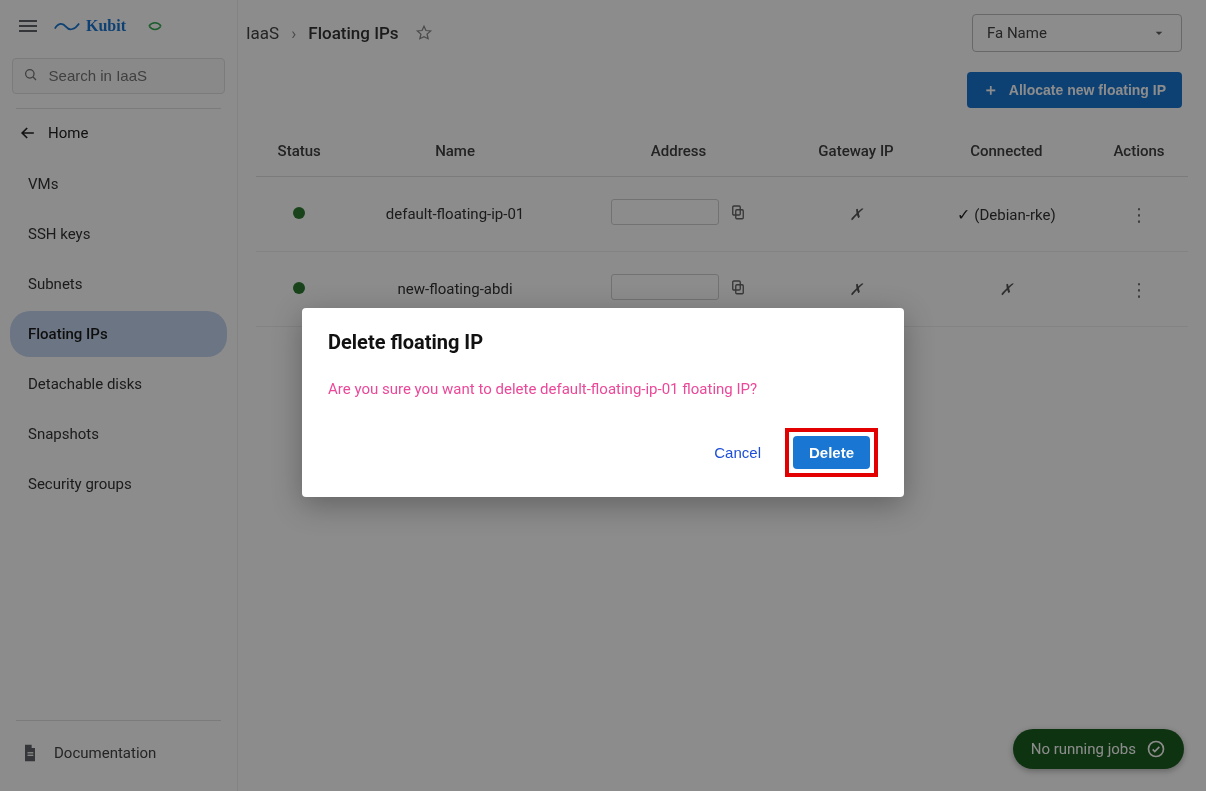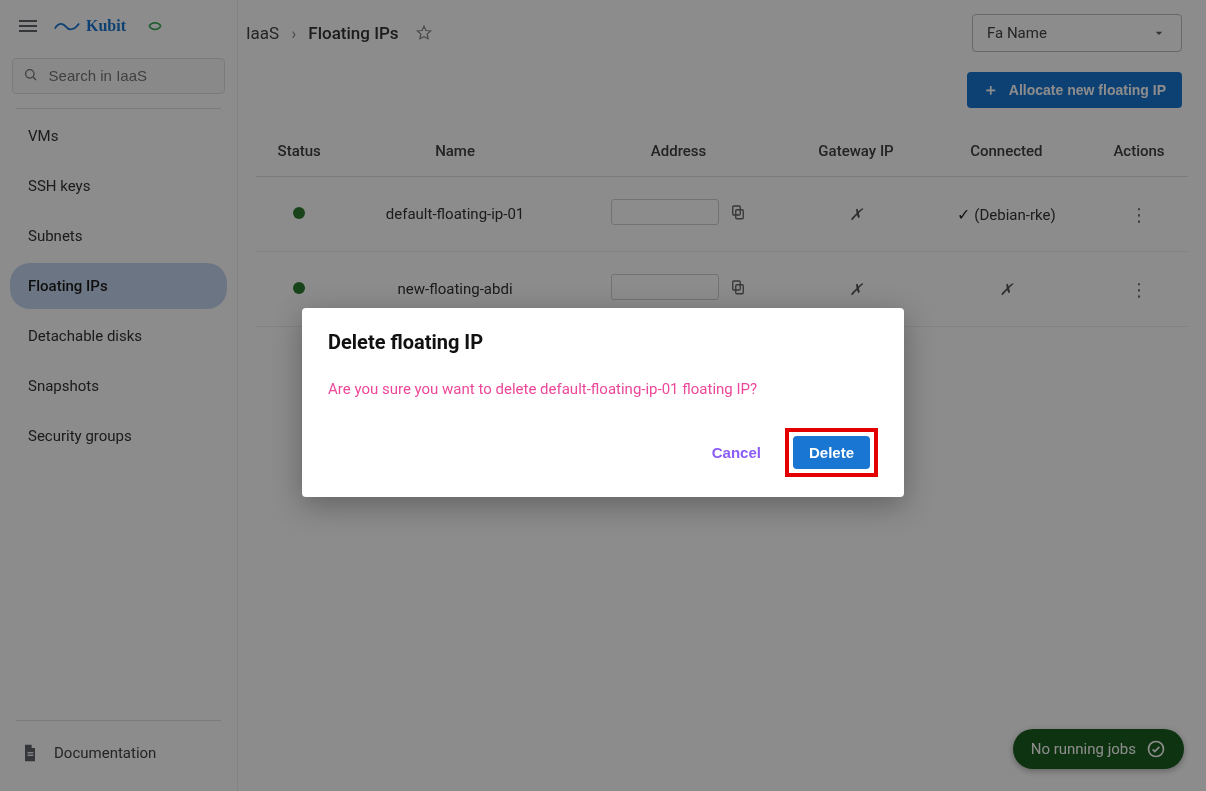--- a/index.html
+++ b/index.html
@@ -315,6 +315,14 @@
       <input type="text" placeholder="Search in IaaS" style="">
     </div>
     <div class="sidebar-divider"></div>
+    <div class="home-row">
+      <span class="arrow-left-icon">
+        <svg viewBox="0 0 24 24" fill="none" stroke="currentColor" stroke-width="2">
+            <path d="M19 12H5M11 6l-6 6 6 6"></path>
+          </svg>
+      </span>
+      <span>Home</span>
+    </div>
     <nav class="nav-list">
         <div class="nav-item">VMs</div>
         <div class="nav-item">SSH keys</div>

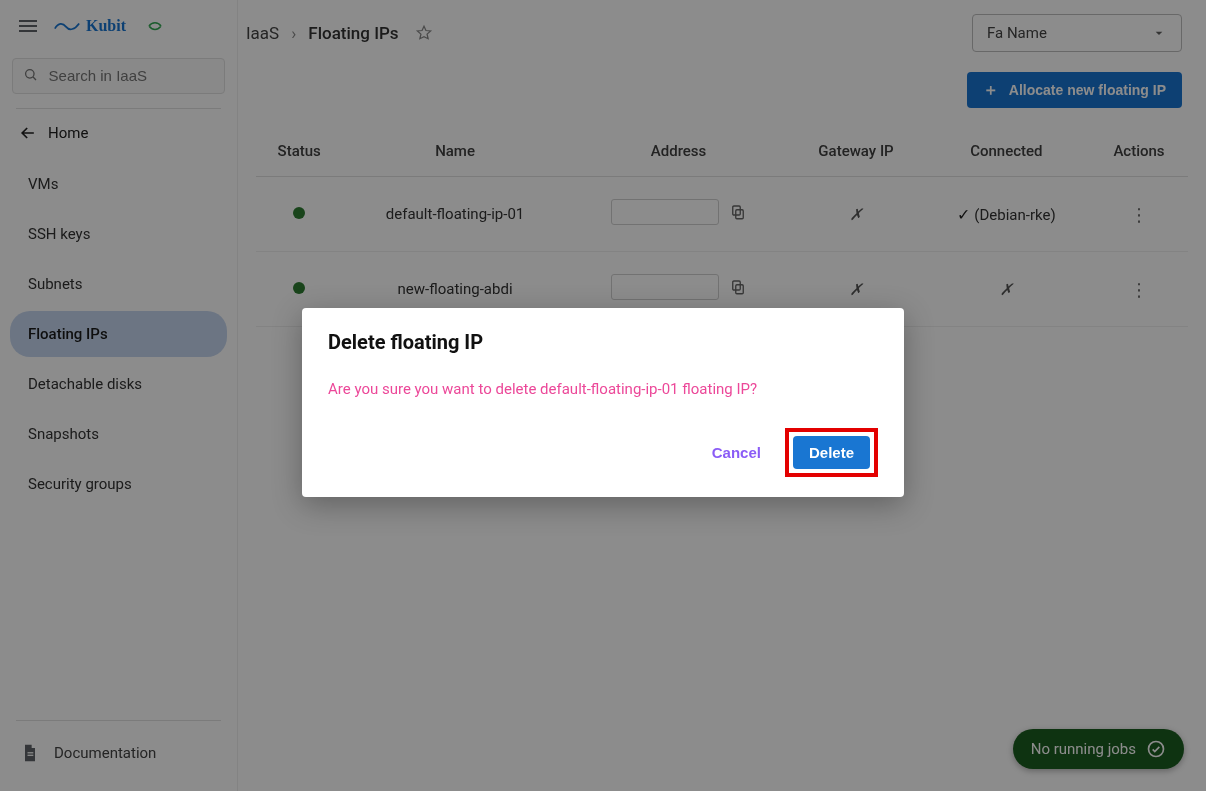--- a/index.html
+++ b/index.html
@@ -239,9 +239,9 @@
   .btn-text {
     background: none;
     border: none;
-    color: #8b5cf6;
-    font-size: 15px;
-    font-weight: 700;
+    color: #1d4ed8;
+    font-size: 15px;
+    font-weight: 400;
     cursor: pointer;
     padding: 8px 10px;
   }

